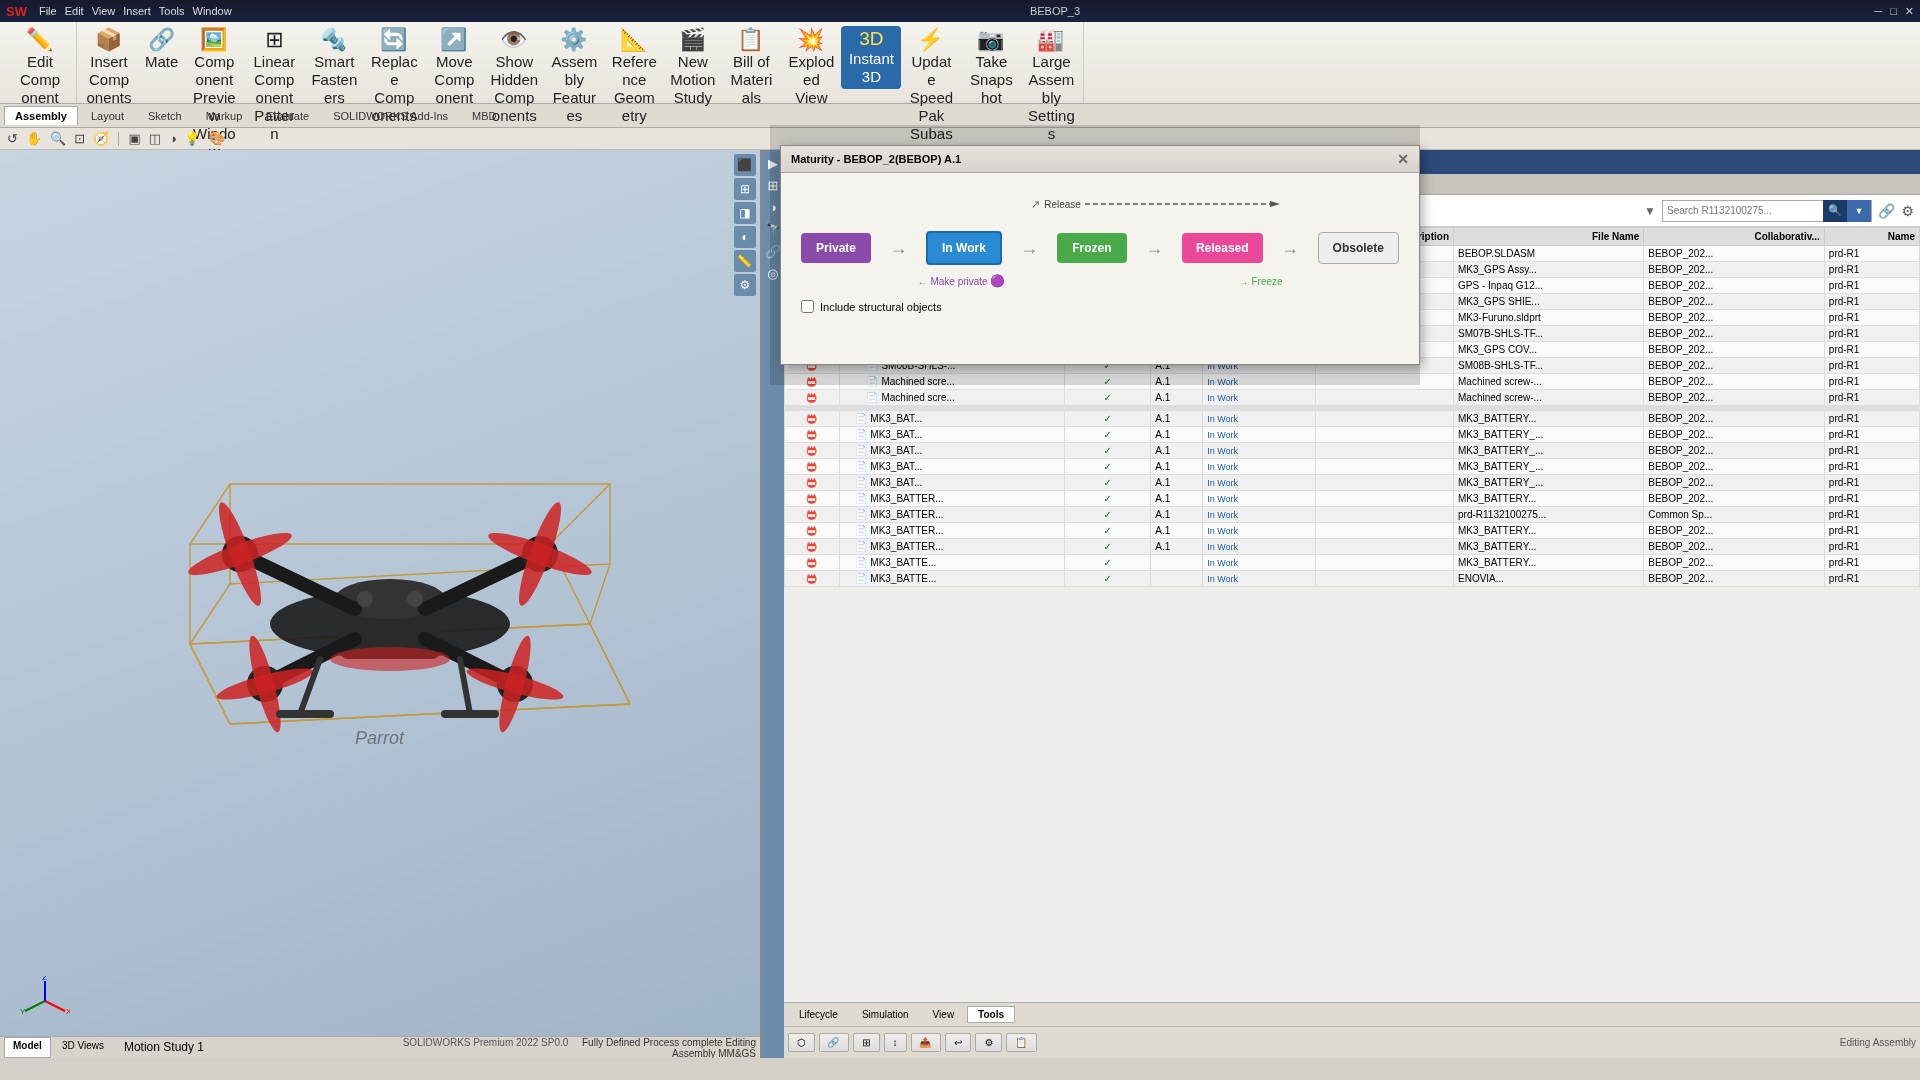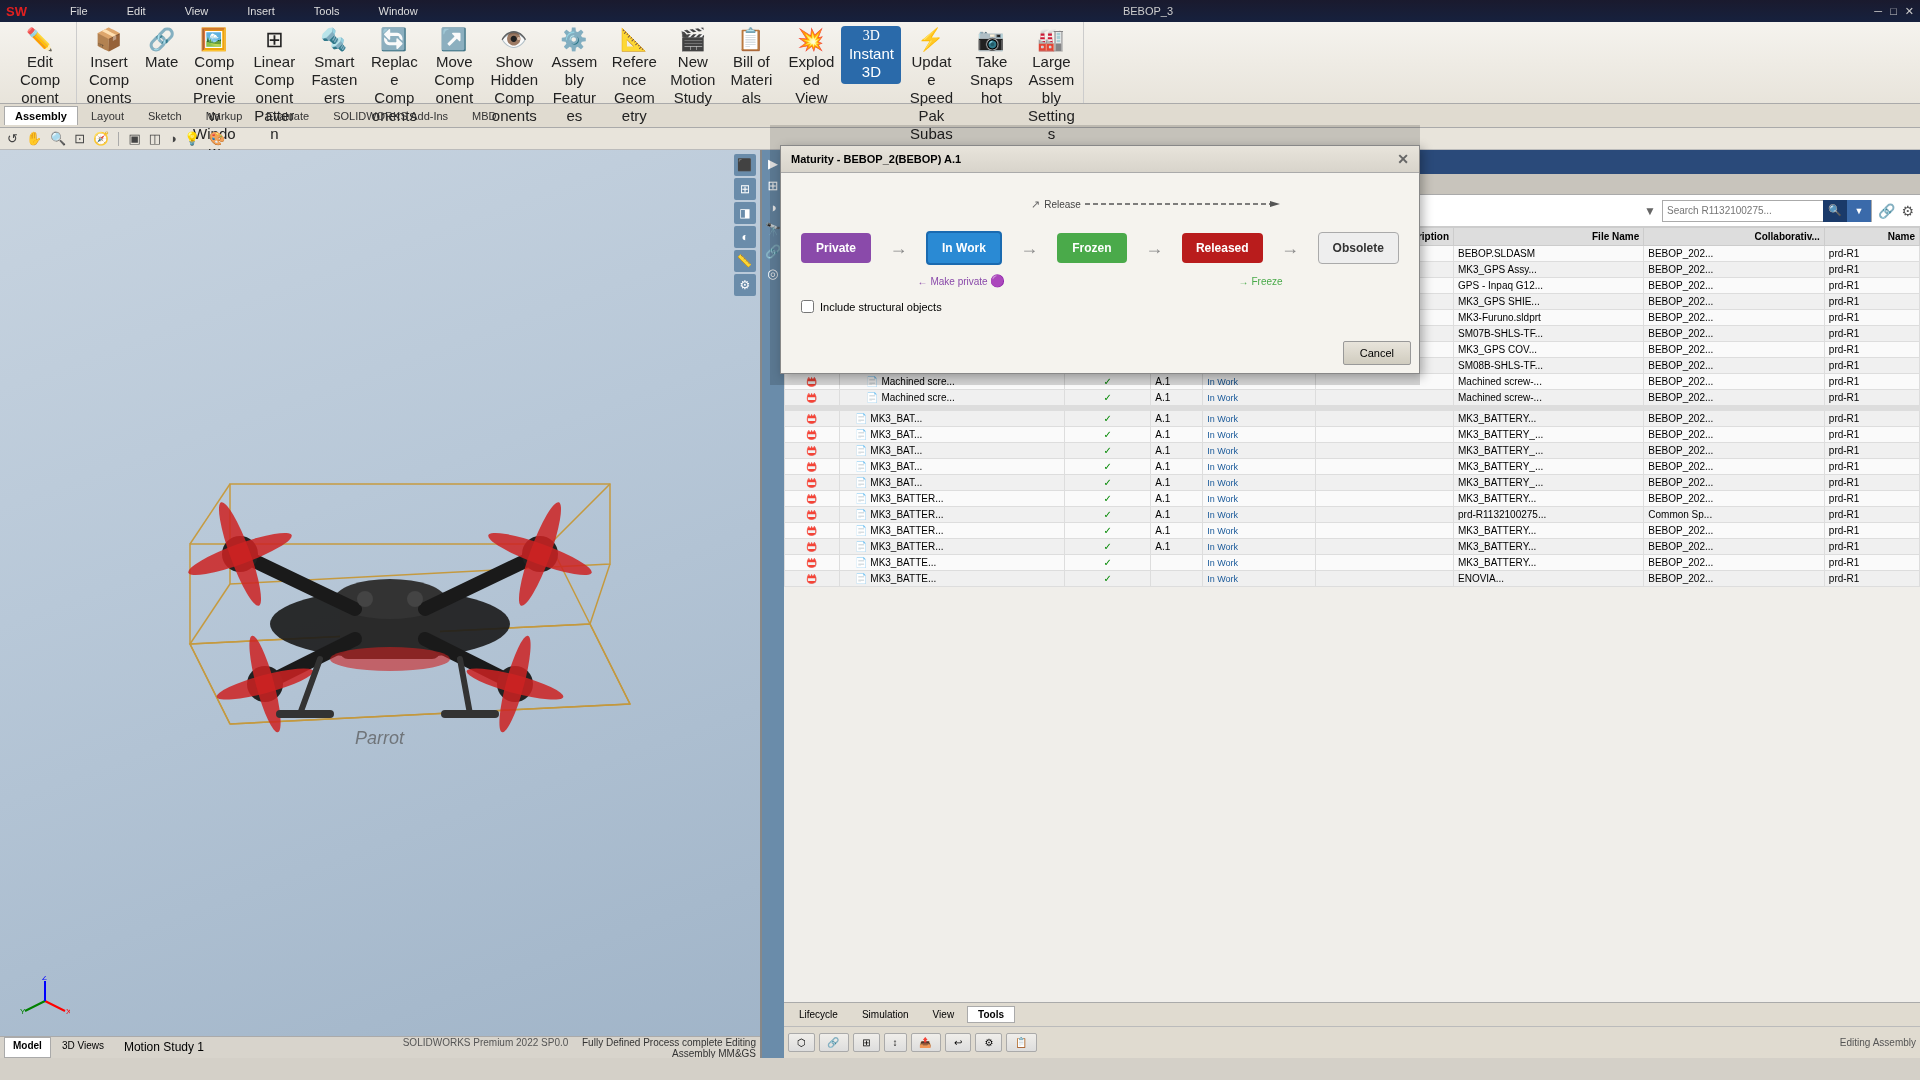--- a/index.html
+++ b/index.html
@@ -9,7 +9,7 @@
     #menubar {
       display: flex; align-items: center; height: 22px;
       background: linear-gradient(to bottom, #1a1a2e, #16213e);
-      color: #ccc; padding: 0 6px; gap: 31px;
+      color: #ccc; padding: 0 6px; gap: 0;
     }
     #menubar .logo { color: #e02020; font-weight: bold; font-size: 13px; margin-right: 8px; }
     #menubar .menu-item { font-size: 11px; color: #ddd; cursor: pointer; padding: 2px 4px; }

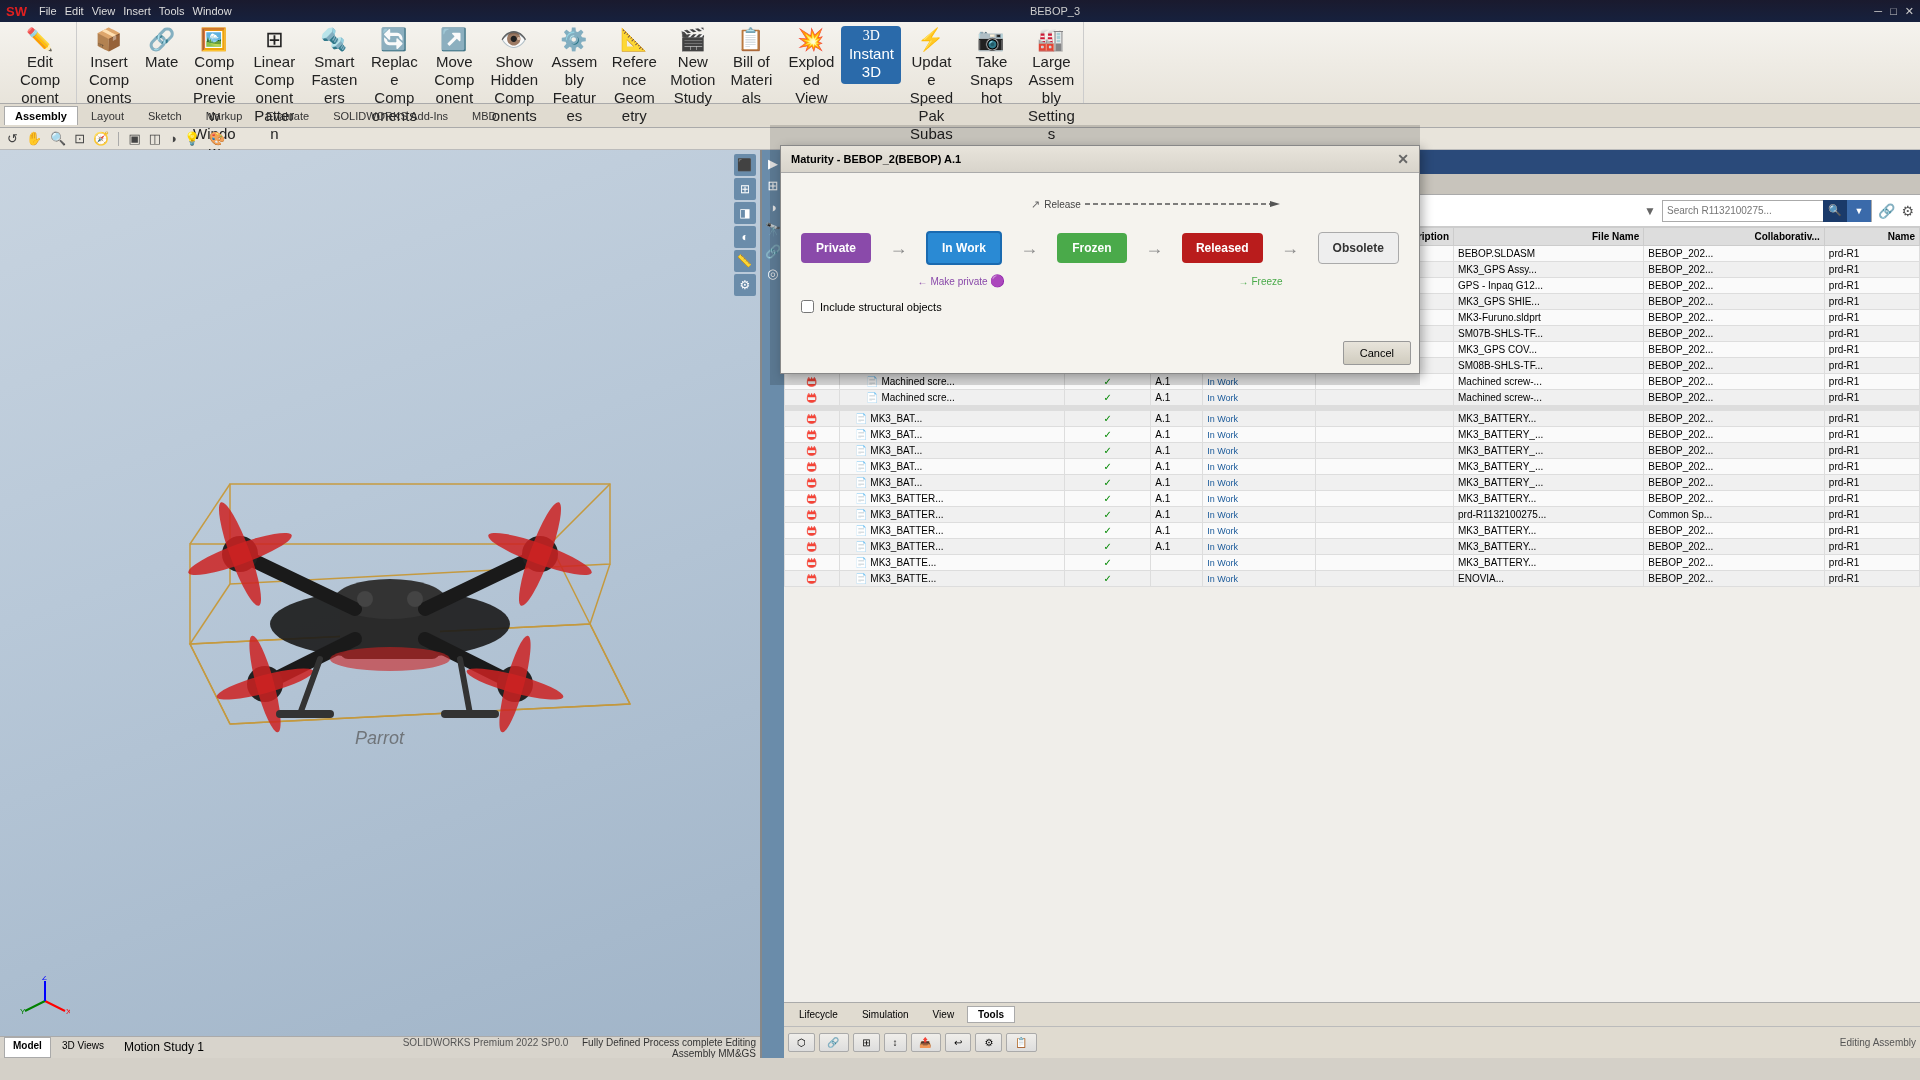--- a/index.html
+++ b/index.html
@@ -312,7 +312,7 @@
       <span class="label">Exploded<br>View</span>
     </div>
     <div class="ribbon-btn" style="background: #2a6aaa; color:#fff; border-radius:4px;">
-      <span class="icon" style="font-size:14px; color:#ffffff;font-family:Liberation Serif, serif;">3D</span>
+      <span class="icon" style="font-size:19px; color:#fde047;">3D</span>
       <span class="label" style="color:#fff;">Instant3D</span>
     </div>
     <div class="ribbon-btn">

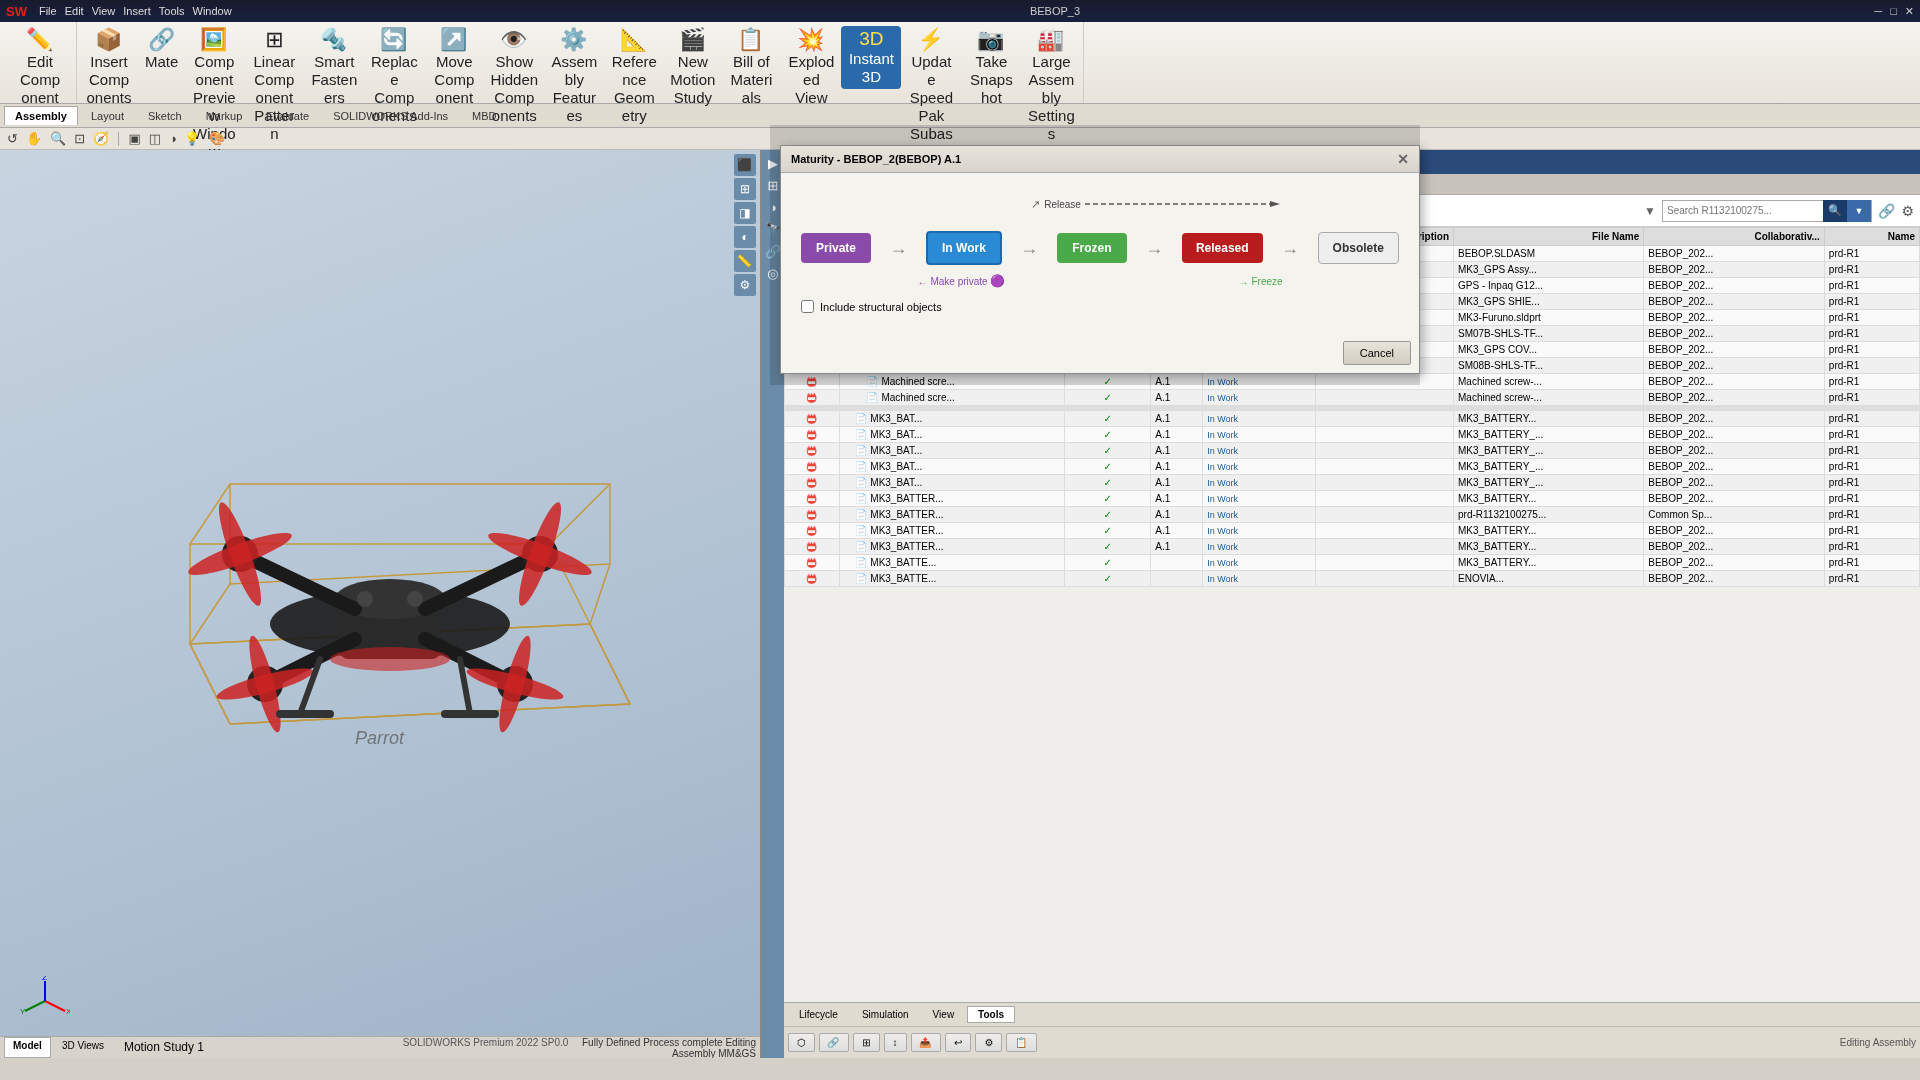--- a/index.html
+++ b/index.html
@@ -166,7 +166,7 @@
     .state-private { background: #8a4aaa; }
     .state-inwork { background: #2a8ad4; border: 2px solid #1a6ab0; }
     .state-frozen { background: #4aaa4a; }
-    .state-released { background: #b91c1c; }
+    .state-released { background: #ec4899; }
     .state-obsolete { background: #eeeeee; color: #333; border: 1px solid #aaa; }
     .state-arrow { font-size: 18px; color: #888; margin: 0 2px; }
 

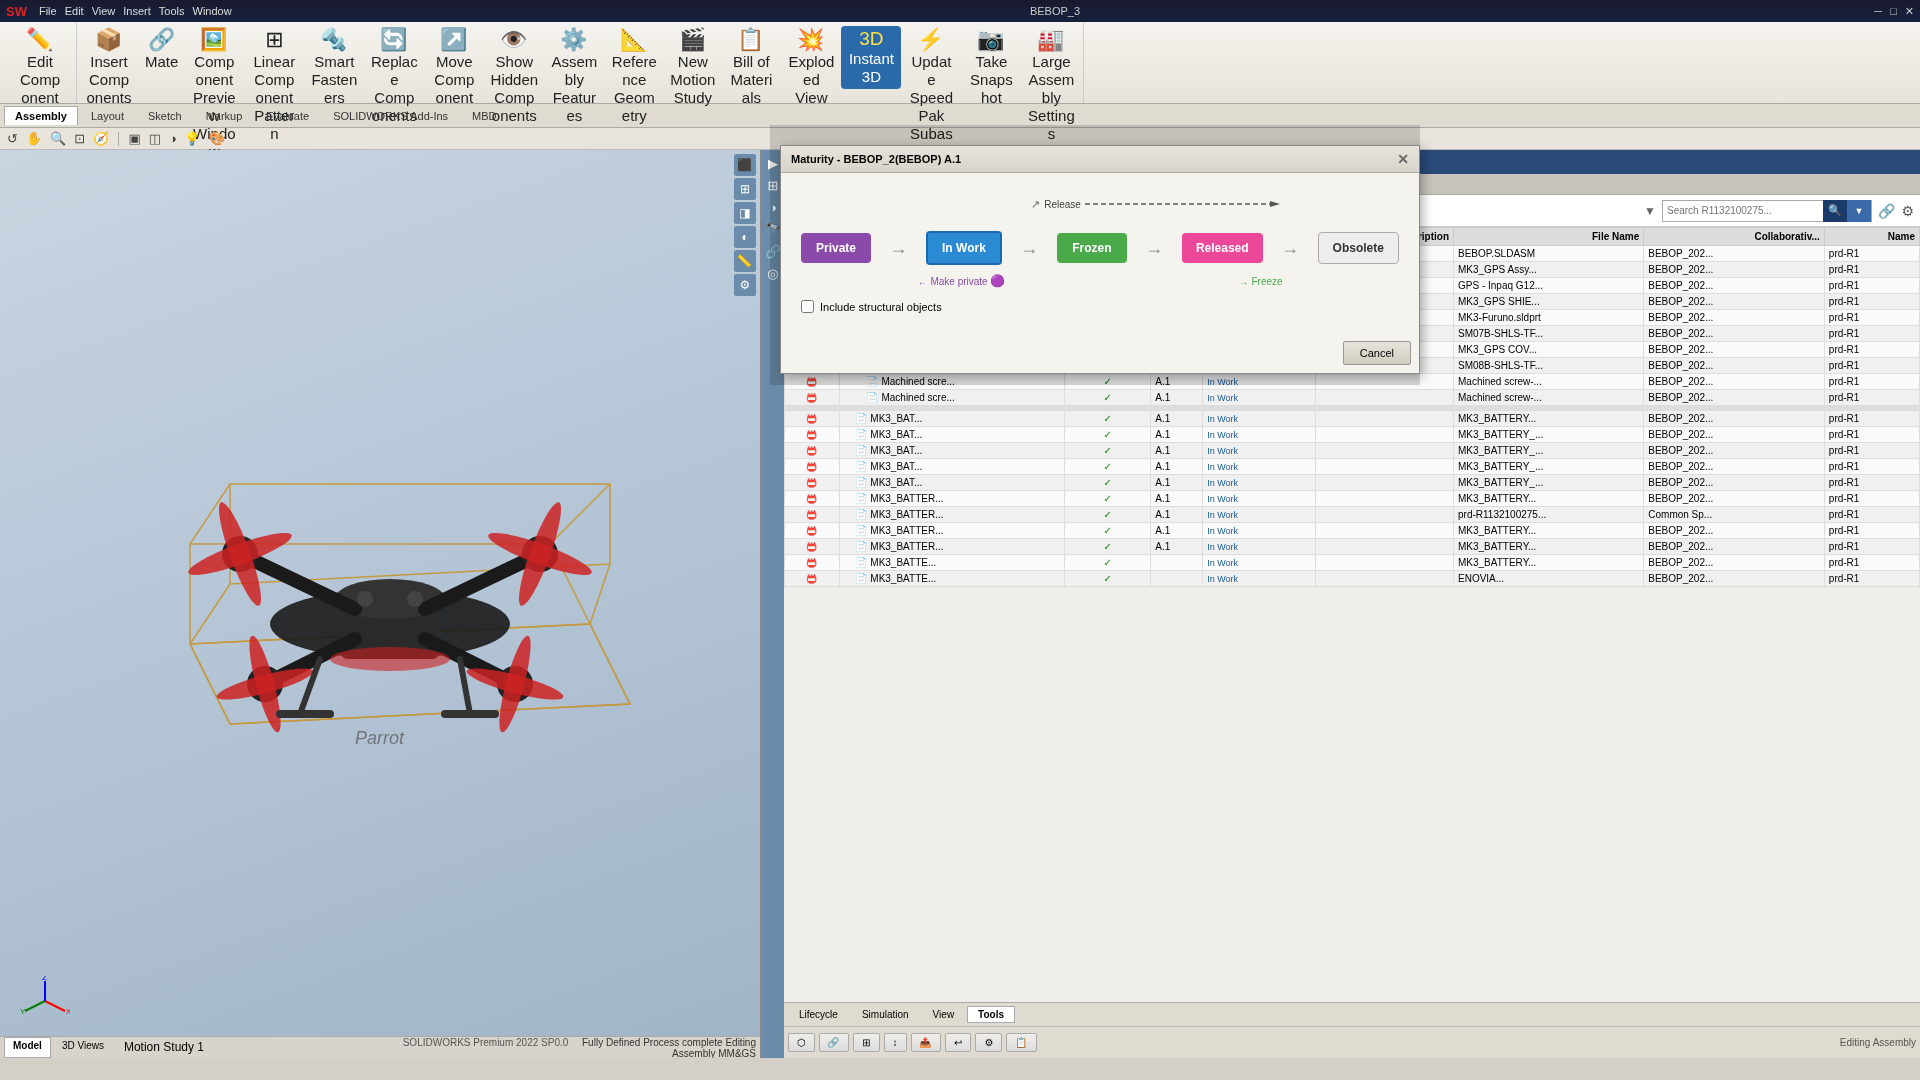--- a/index.html
+++ b/index.html
@@ -814,9 +814,6 @@
           </div>
         </div>
 
-        <div id="modal-buttons">
-          <button class="btn-cancel">Cancel</button>
-        </div>
       </div>
     </div>
   </div>

